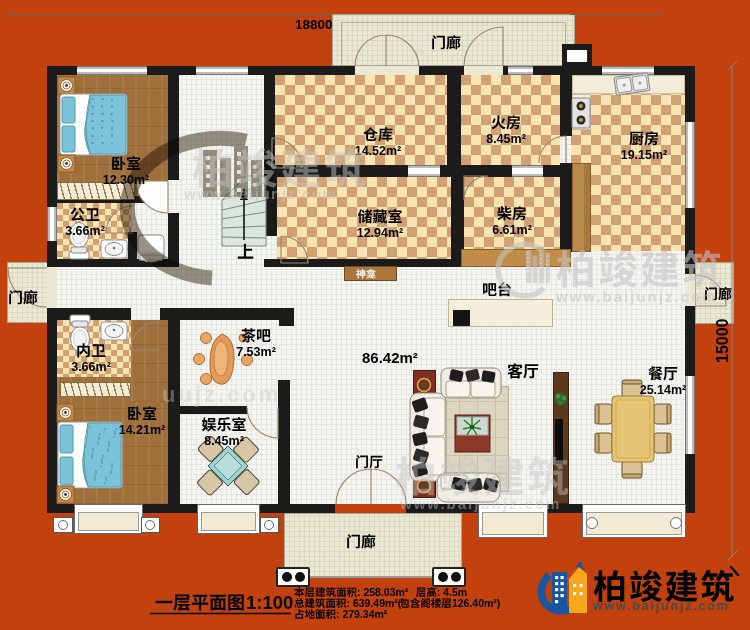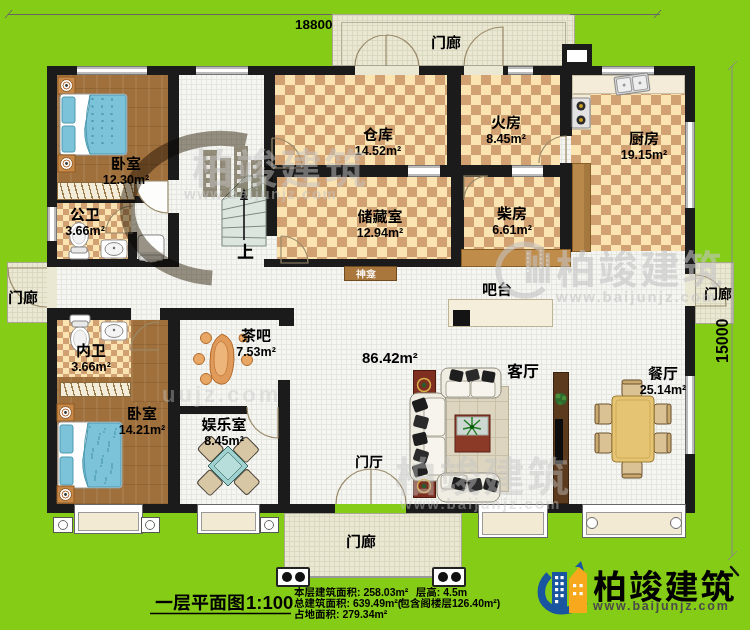--- a/index.html
+++ b/index.html
@@ -1,7 +1,7 @@
 <!DOCTYPE html>
 <html><head><meta charset="utf-8"><style>
 html,body{margin:0;padding:0;}
-#plan{position:relative;width:750px;height:630px;background:#84cc16;overflow:hidden;font-family:"Liberation Sans",sans-serif;}
+#plan{position:relative;width:750px;height:630px;background:#c2410c;overflow:hidden;font-family:"Liberation Sans",sans-serif;}
 #plan div{position:absolute;box-sizing:border-box;}
 .tile{background-color:#f5f5f2;background-image:repeating-linear-gradient(0deg,transparent 0 4px,#e6e6e1 4px 5px),repeating-linear-gradient(90deg,transparent 0 4px,#e6e6e1 4px 5px);}
 .wood{background-color:#a0703c;background-image:repeating-linear-gradient(90deg,rgba(255,255,255,.07) 0 2px,transparent 2px 13px),repeating-linear-gradient(0deg,rgba(60,30,5,.14) 0 1px,transparent 1px 19px);}

